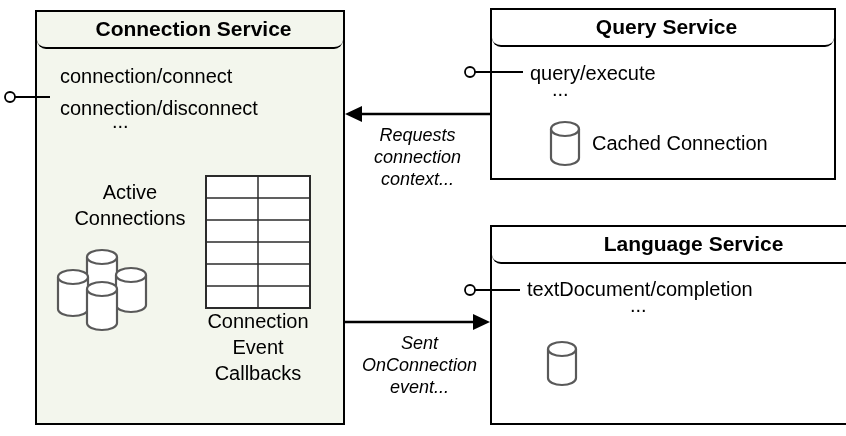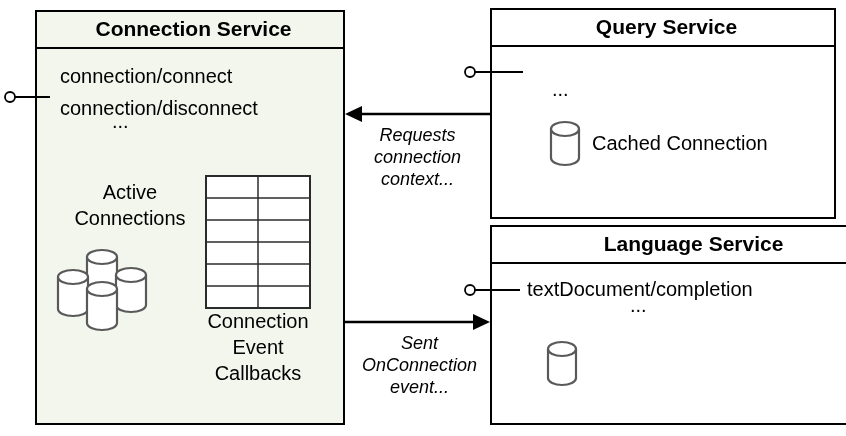--- a/index.html
+++ b/index.html
@@ -43,6 +43,7 @@
     font-weight: 700;
     font-size: 21px;
     padding: 5px 4px 6px 11px;
+    border-radius: 9px;
   }
   .t {
     position: absolute;

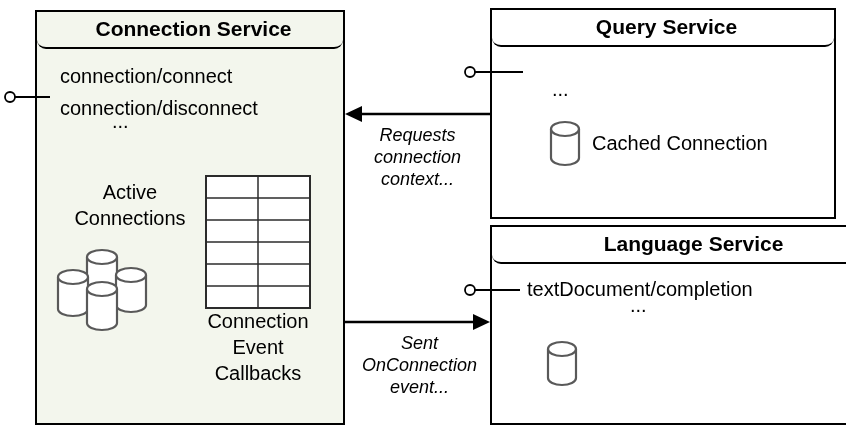--- a/index.html
+++ b/index.html
@@ -30,7 +30,7 @@
     background: #f3f6ed;
   }
   .box-query {
-    left: 490px; top: 8px; width: 346px; height: 211px;
+    left: 490px; top: 8px; width: 346px; height: 172px;
     background: #ffffff;
   }
   .box-lang {

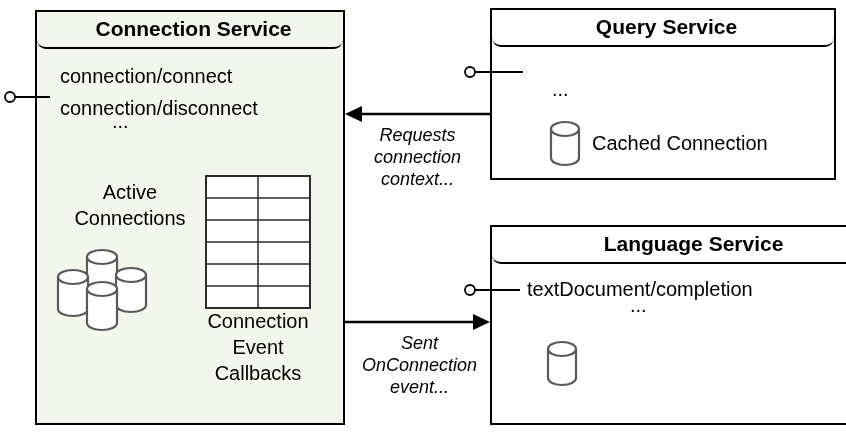--- a/index.html
+++ b/index.html
@@ -127,6 +127,7 @@
     <div class="box-header">Query Service</div>
   </div>
 
+  <div class="t" style="left:530px; top:60px;">query/execute</div>
   <div class="t" style="left:552px; top:76px;">...</div>
 
   <svg class="icon-svg" style="left:548px; top:120px;" width="34" height="48" viewBox="0 0 34 48">

